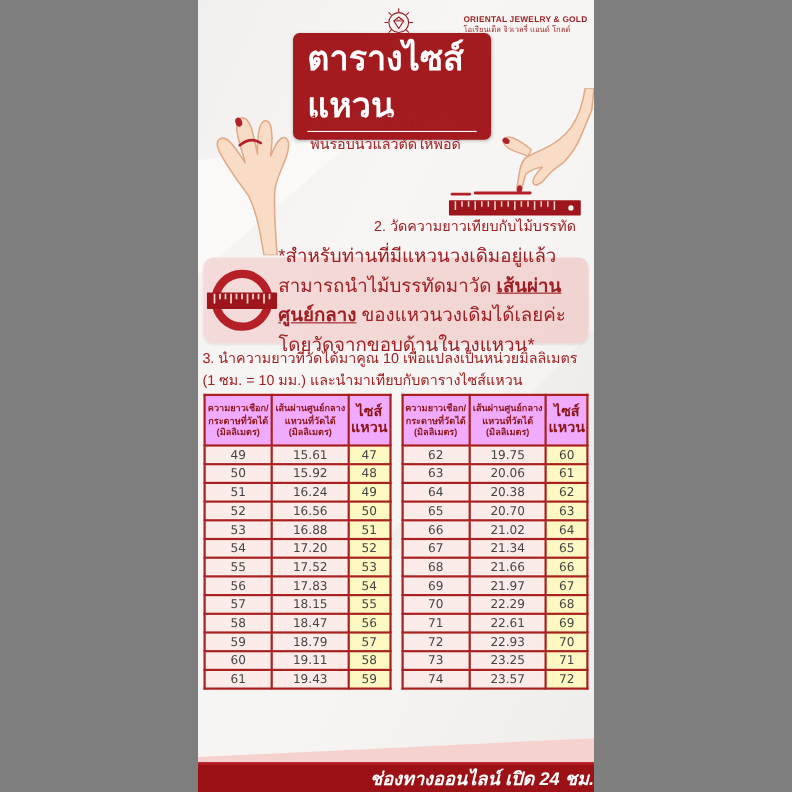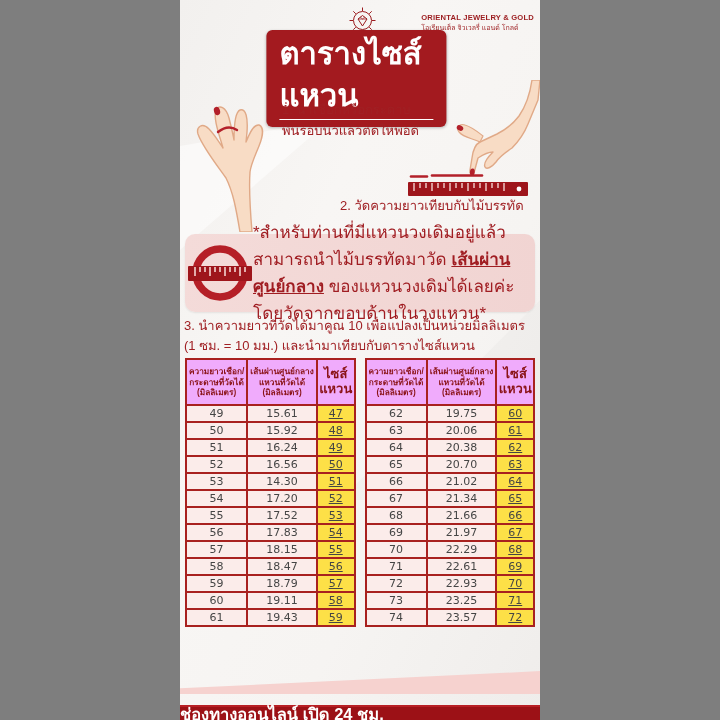--- a/index.html
+++ b/index.html
@@ -53,7 +53,7 @@
   th.size-col { font-size:13px; line-height:1.15; }
   td { font-size:11px; color:#454545; height:15.6px; padding:1px 0;
        font-family:"DejaVu Sans","Liberation Sans",sans-serif; background:#fbecea; }
-  td.size-col { background:#fde047;text-decoration:underline; }
+  td.size-col { background:#fef9c3; }
 
   
   .pink-wedge { position:absolute; left:0; bottom:26px; width:360px; height:26px;

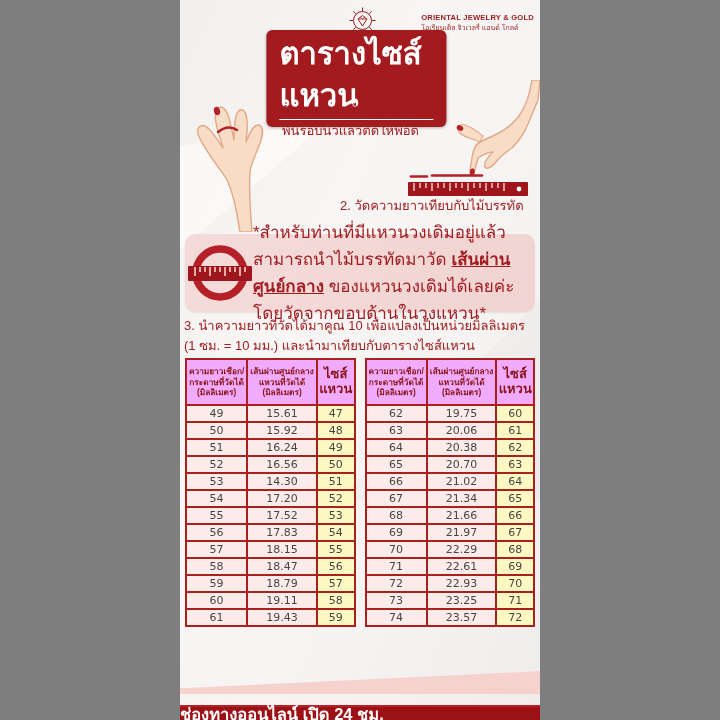--- a/index.html
+++ b/index.html
@@ -223,7 +223,7 @@
             </tr>
             <tr>
               <td>53</td>
-              <td>14.30</td>
+              <td>16.88</td>
               <td class="size-col">51</td>
             </tr>
             <tr>

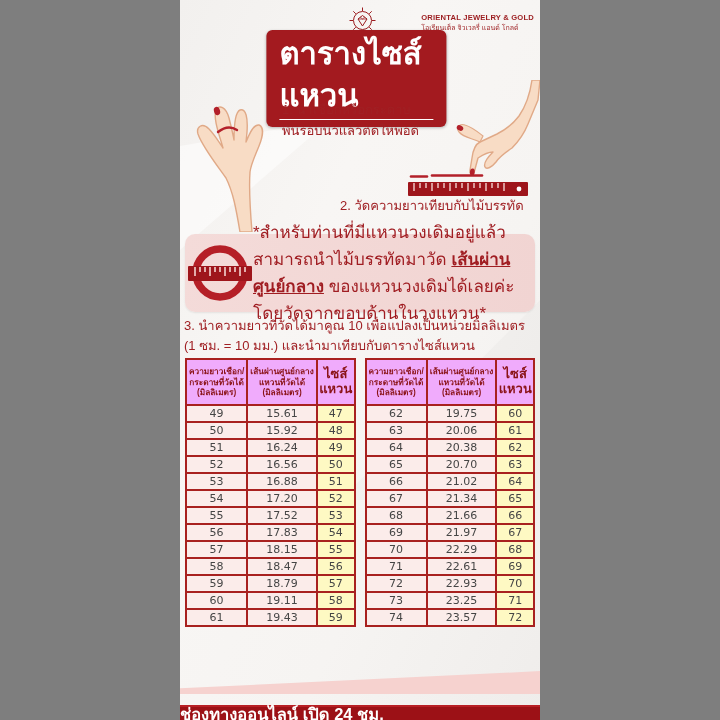--- a/index.html
+++ b/index.html
@@ -58,9 +58,9 @@
   
   .pink-wedge { position:absolute; left:0; bottom:26px; width:360px; height:26px;
                 background:#f6d2cf; clip-path:polygon(0 78%,100% 12%,100% 100%,0 100%); }
-  .footer-bar { position:absolute; left:0; bottom:0; width:360px; height:15px;
+  .footer-bar { position:absolute; left:0; bottom:0; width:360px; height:27px;
                 background:#9c1116; border-top:2px solid #b82025;
-                display:flex; align-items:center; justify-content:flex-start; }
+                display:flex; align-items:center; justify-content:flex-end;font-style:italic; }
   .footer-bar span { color:#fff; font-size:16.5px; font-weight:bold; }
 </style>
 </head>

